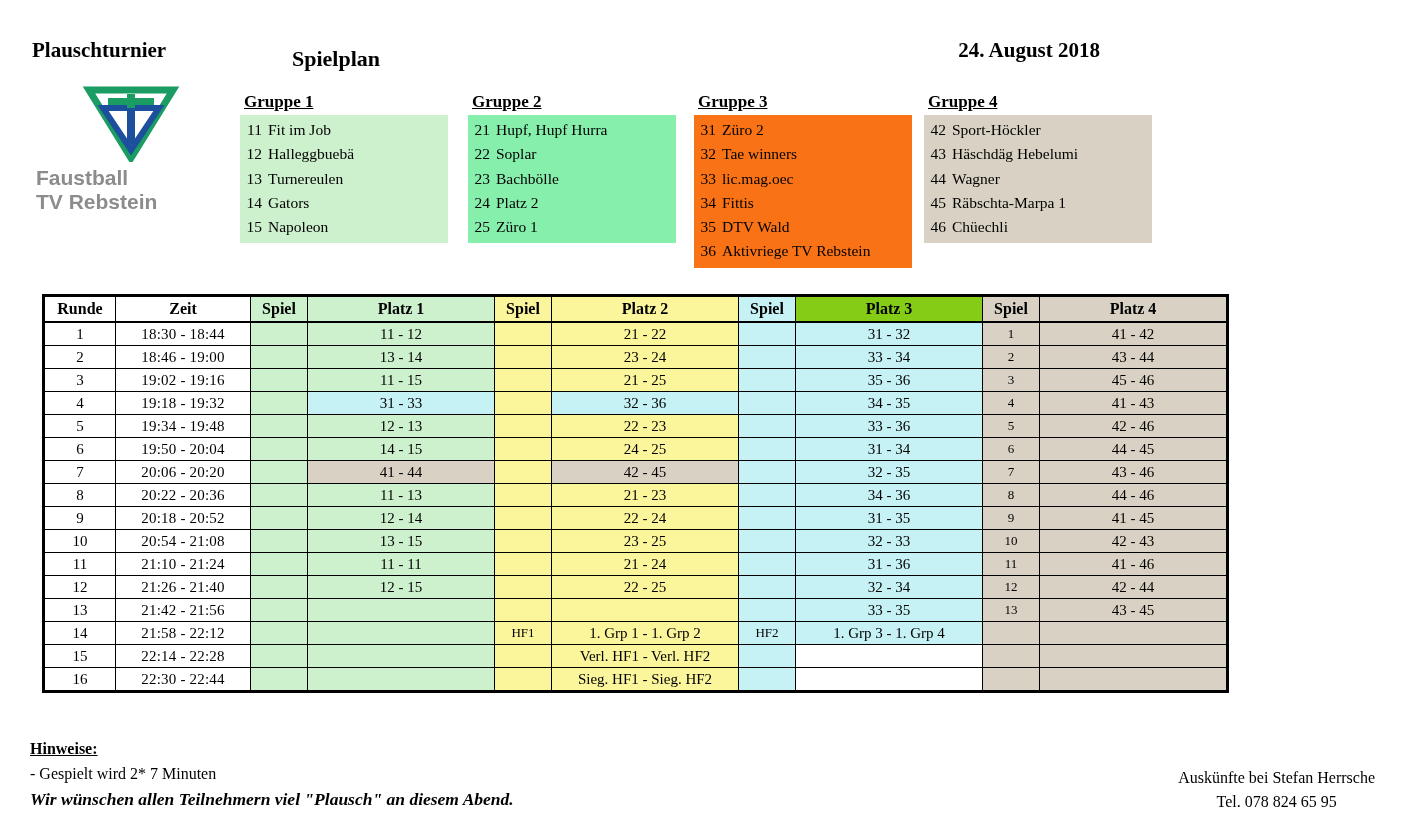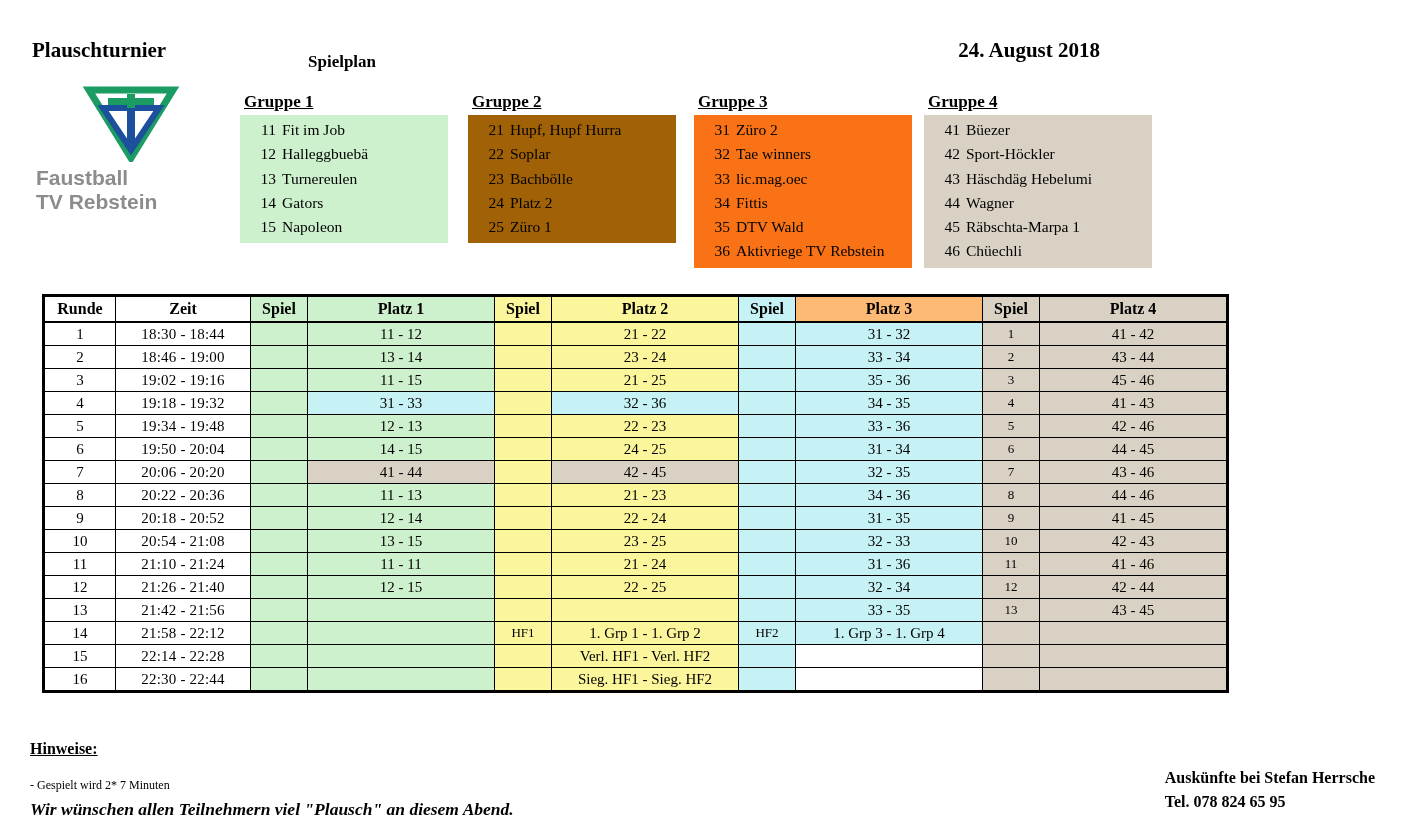--- a/index.html
+++ b/index.html
@@ -34,10 +34,9 @@
   .hdr-mid {
     position: absolute;
     left: 292px;
-    top: 14px;
-    font-size: 17px;
-    font-weight: bold;
-    margin-left: 16px;
+    top: 8px;
+    font-size: 22px;
+    font-weight: bold;
   }
   .hdr-right {
     position: absolute;

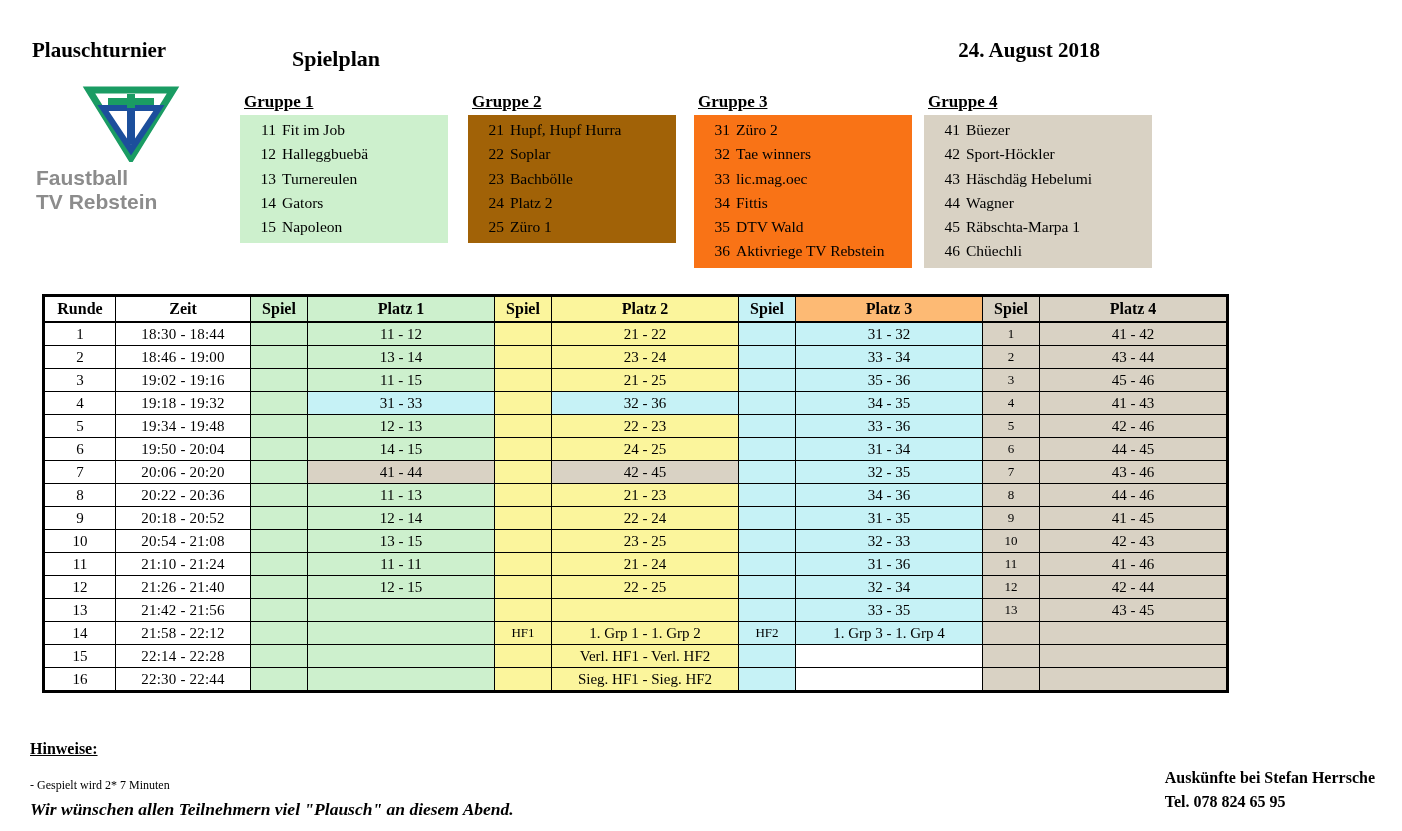--- a/index.html
+++ b/index.html
@@ -93,7 +93,7 @@
   .group-row {
     font-size: 15.5px;
     line-height: 24.3px;
-    padding-left: 14px;
+    padding-left: 0;
     white-space: nowrap;
   }
   .group-row .num {

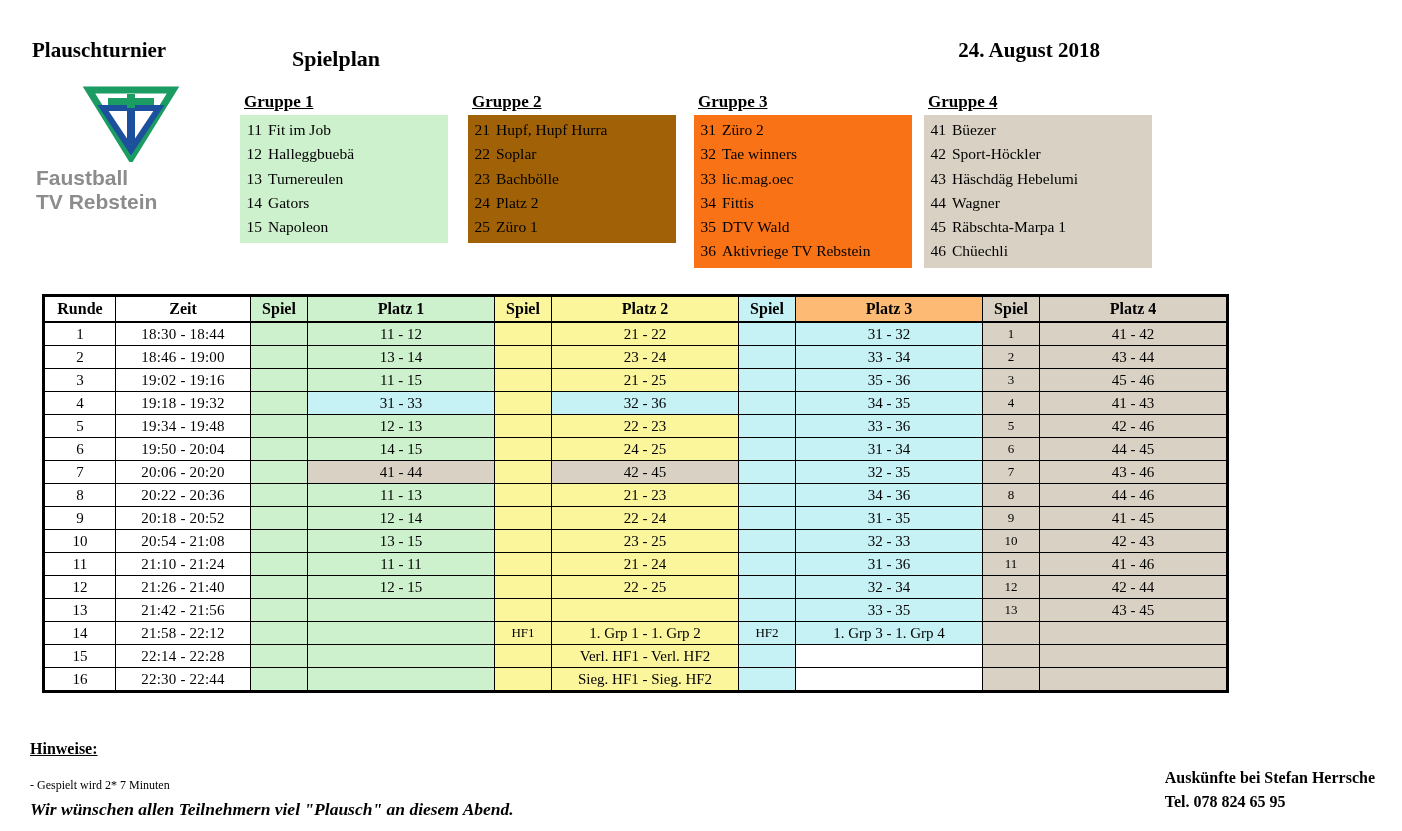--- a/index.html
+++ b/index.html
@@ -107,7 +107,7 @@
   .g3 { left: 454px; }
   .g4 { left: 684px; }
   .g1 .group-list { background: #cdf0cd; }
-  .g2 .group-list { background: #a16207; }
+  .g2 .group-list { background: #86efac; }
   .g3 .group-list { background: #f97316; }
   .g4 .group-list { background: #d9d2c4; }
   .g3 .group-list { width: 218px; }

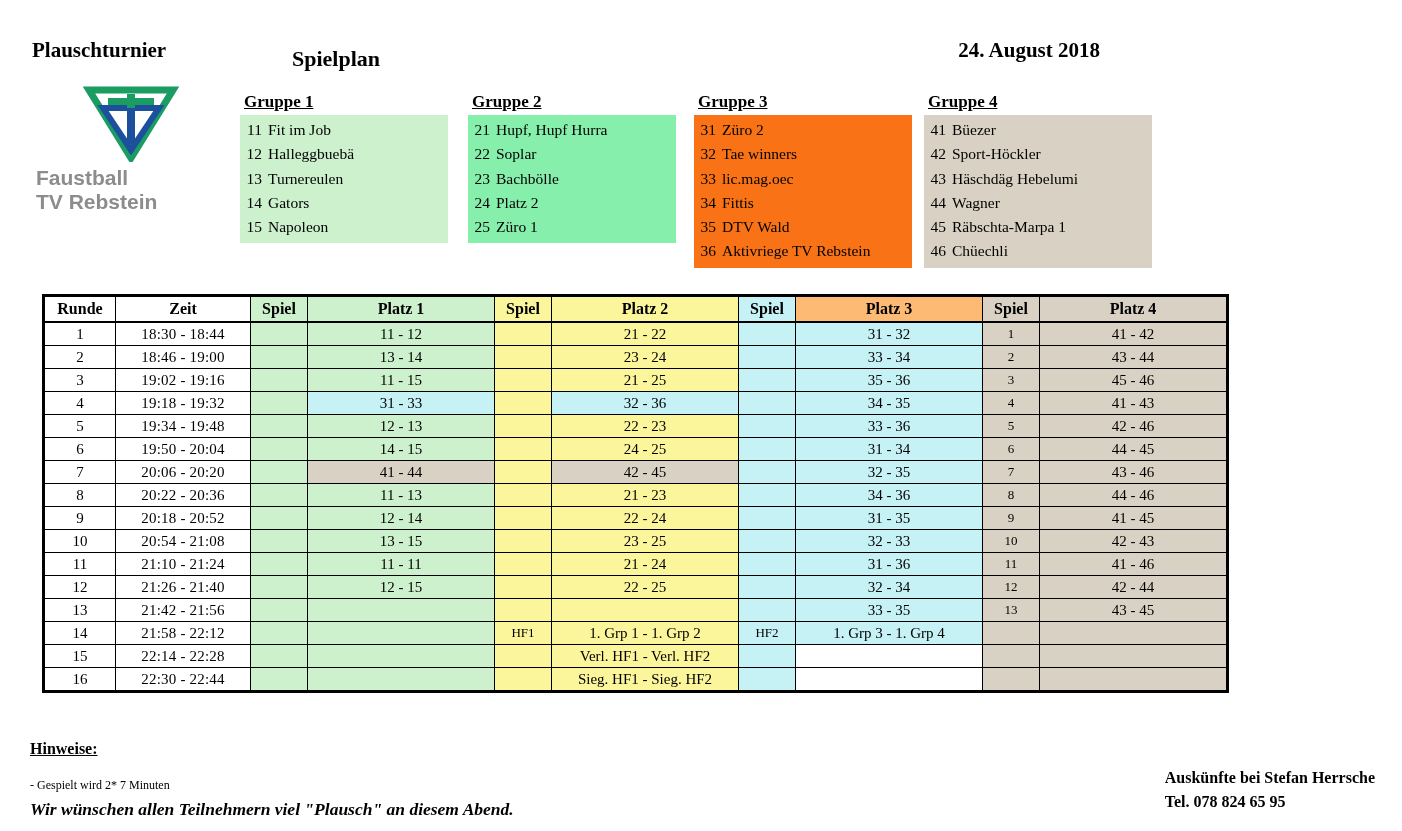--- a/index.html
+++ b/index.html
@@ -259,7 +259,6 @@
   <div class="group g4">
     <div class="group-title">Gruppe 4</div>
     <div class="group-list">
-      <div class="group-row"><span class="num">41</span><span>Büezer</span></div>
       <div class="group-row"><span class="num">42</span><span>Sport-Höckler</span></div>
       <div class="group-row"><span class="num">43</span><span>Häschdäg Hebelumi</span></div>
       <div class="group-row"><span class="num">44</span><span>Wagner</span></div>

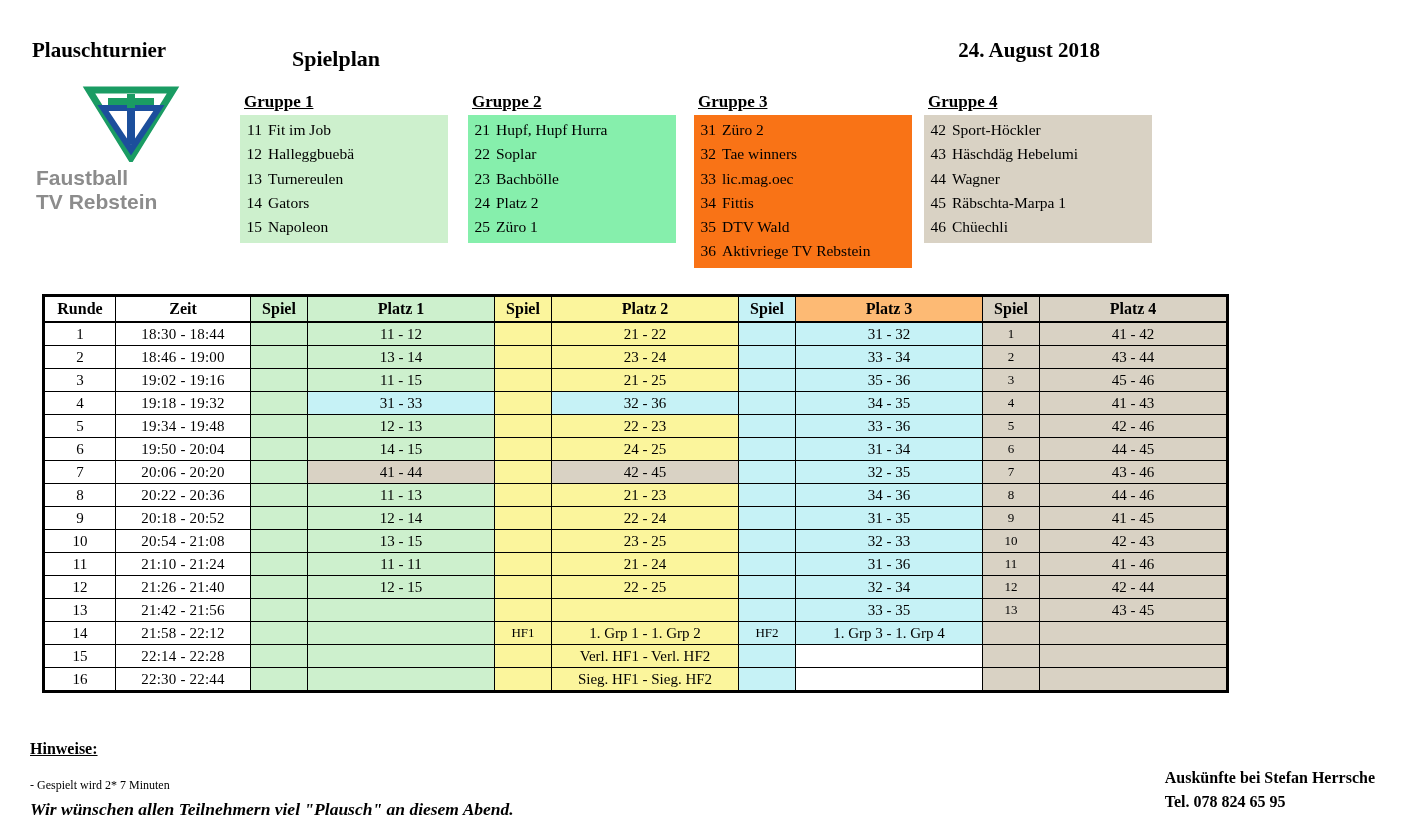--- a/index.html
+++ b/index.html
@@ -142,7 +142,7 @@
 
   .th-p1, .c-p1 { background: #cdf0cd; }
   .th-p2, .c-p2 { background: #fbf59c; }
-  .th-p3, .c-p3 { background: #fdba74; }
+  .th-p3, .c-p3 { background: #84cc16; }
   .th-p4, .c-p4 { background: #d9d2c4; }
   .th-sp1, .c-sp1 { background: #cdf0cd; }
   .th-sp2, .c-sp2 { background: #fbf59c; }

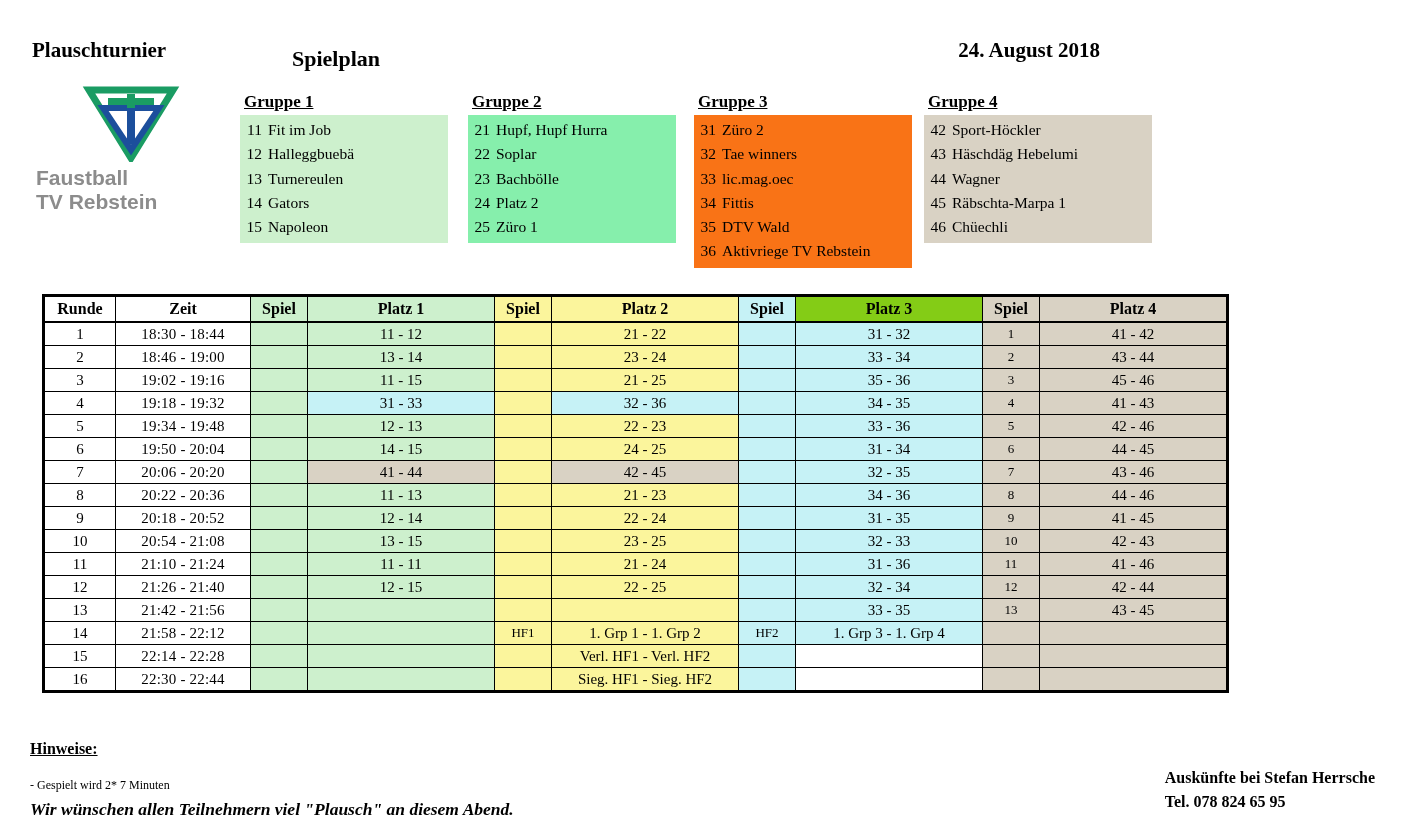--- a/index.html
+++ b/index.html
@@ -176,8 +176,8 @@
     text-decoration: underline;
   }
   .f-line1 {
-    font-size: 12px;
-    margin-top: 20px;
+    font-size: 16px;
+    margin-top: 7px;
   }
   .f-line2 {
     font-size: 17.5px;

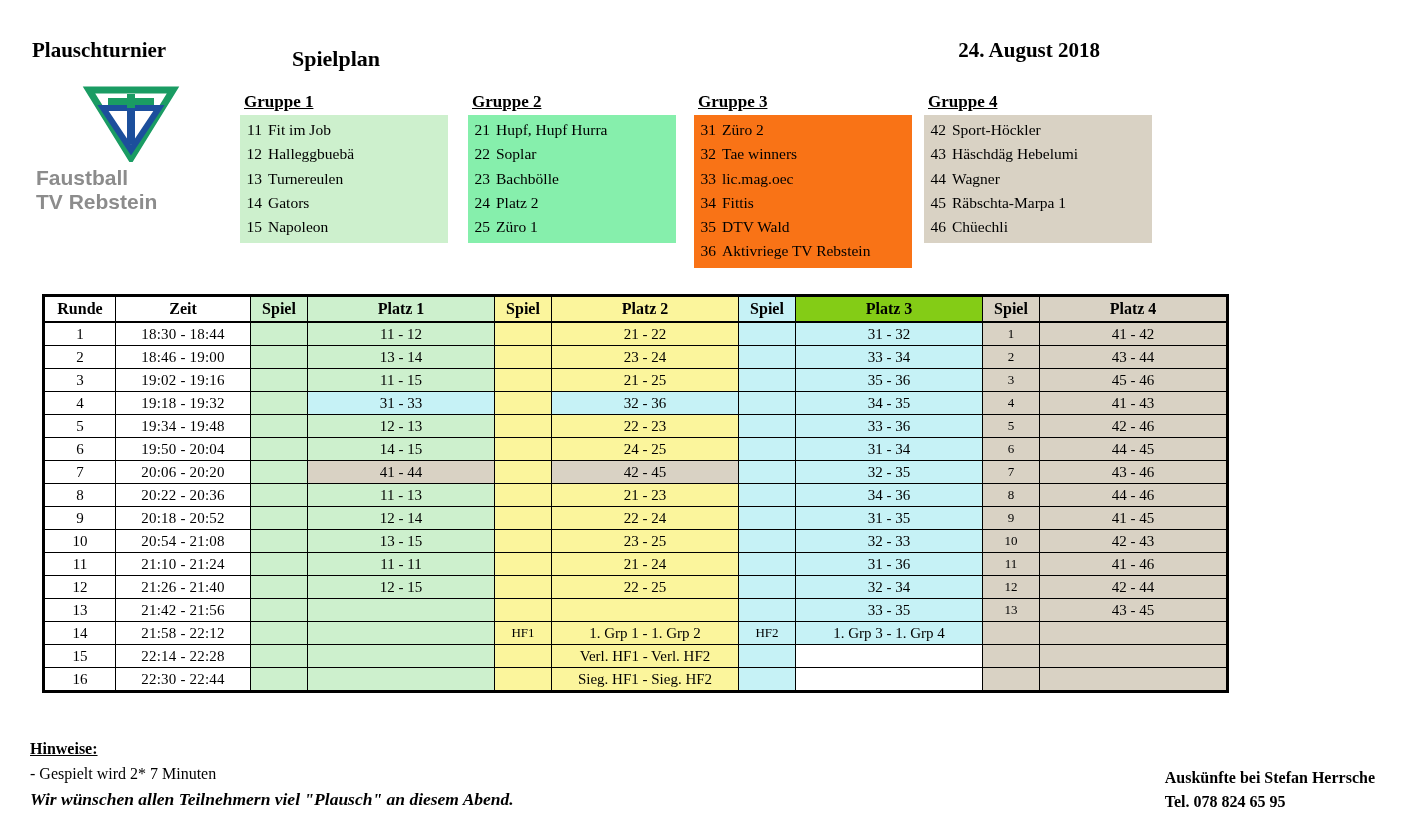--- a/index.html
+++ b/index.html
@@ -189,10 +189,9 @@
     position: absolute;
     right: 0;
     top: 26px;
-    text-align: left;
+    text-align: center;
     font-size: 16px;
     line-height: 1.5;
-    font-weight: bold;
   }
 </style>
 </head>

